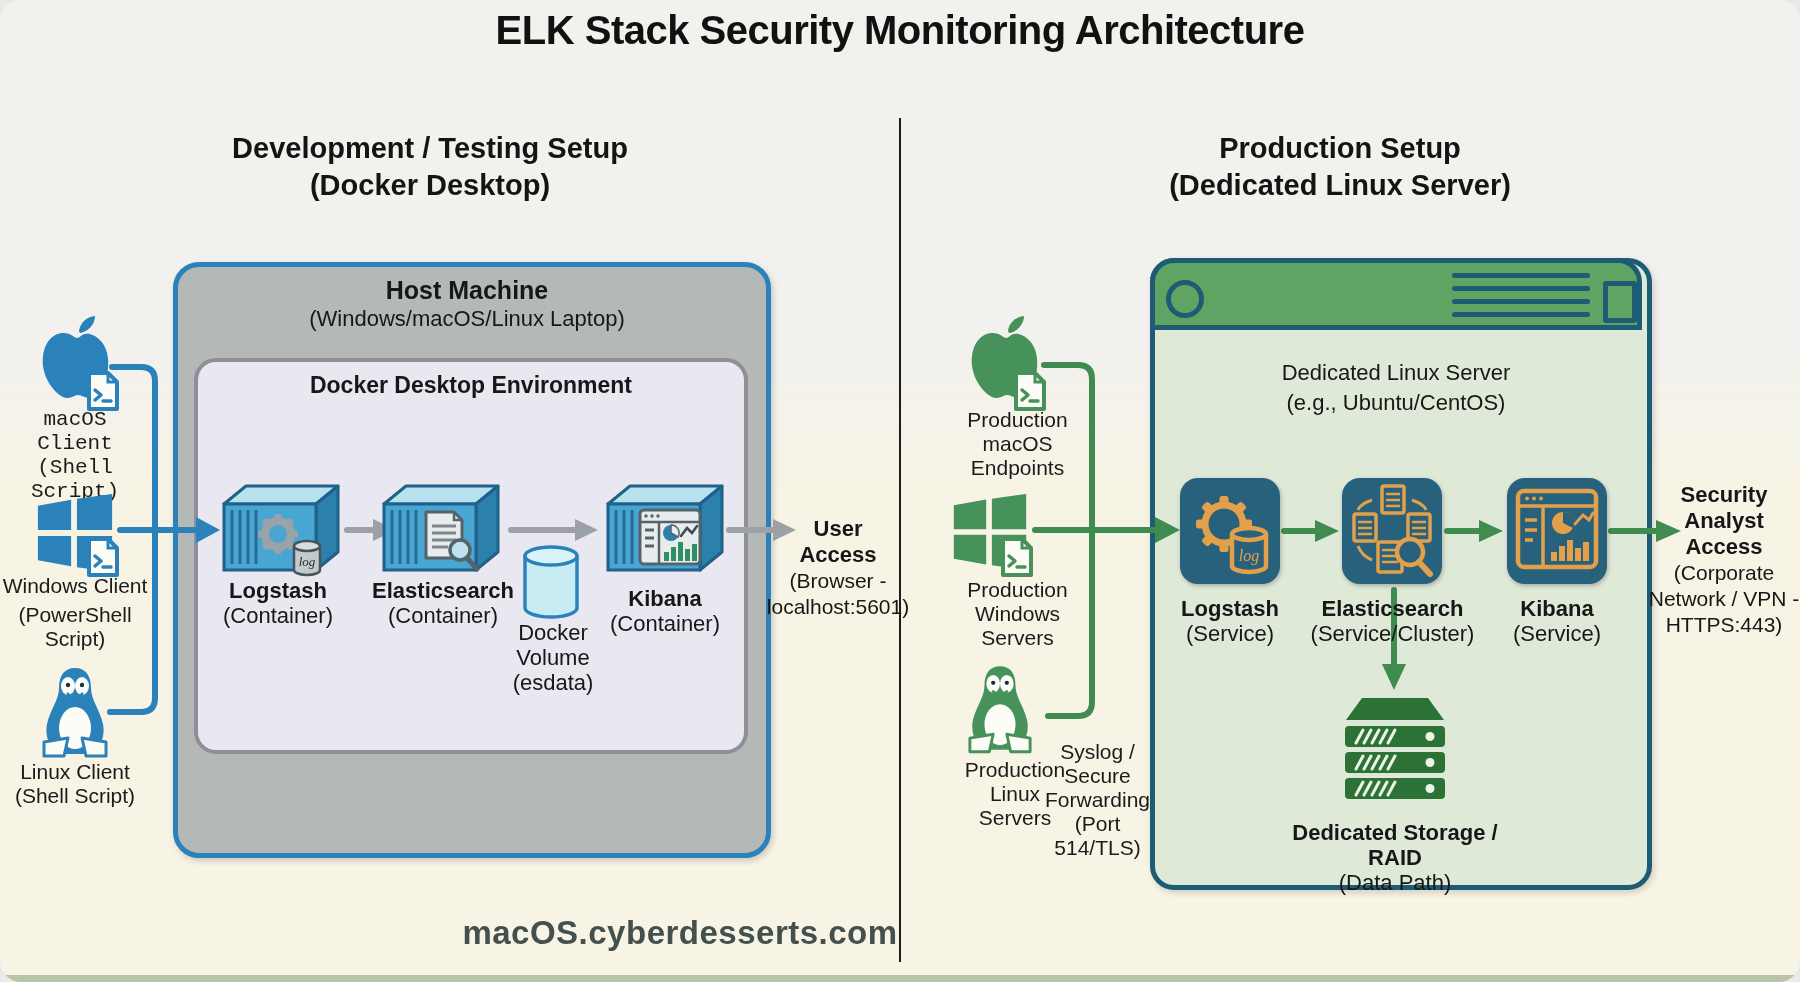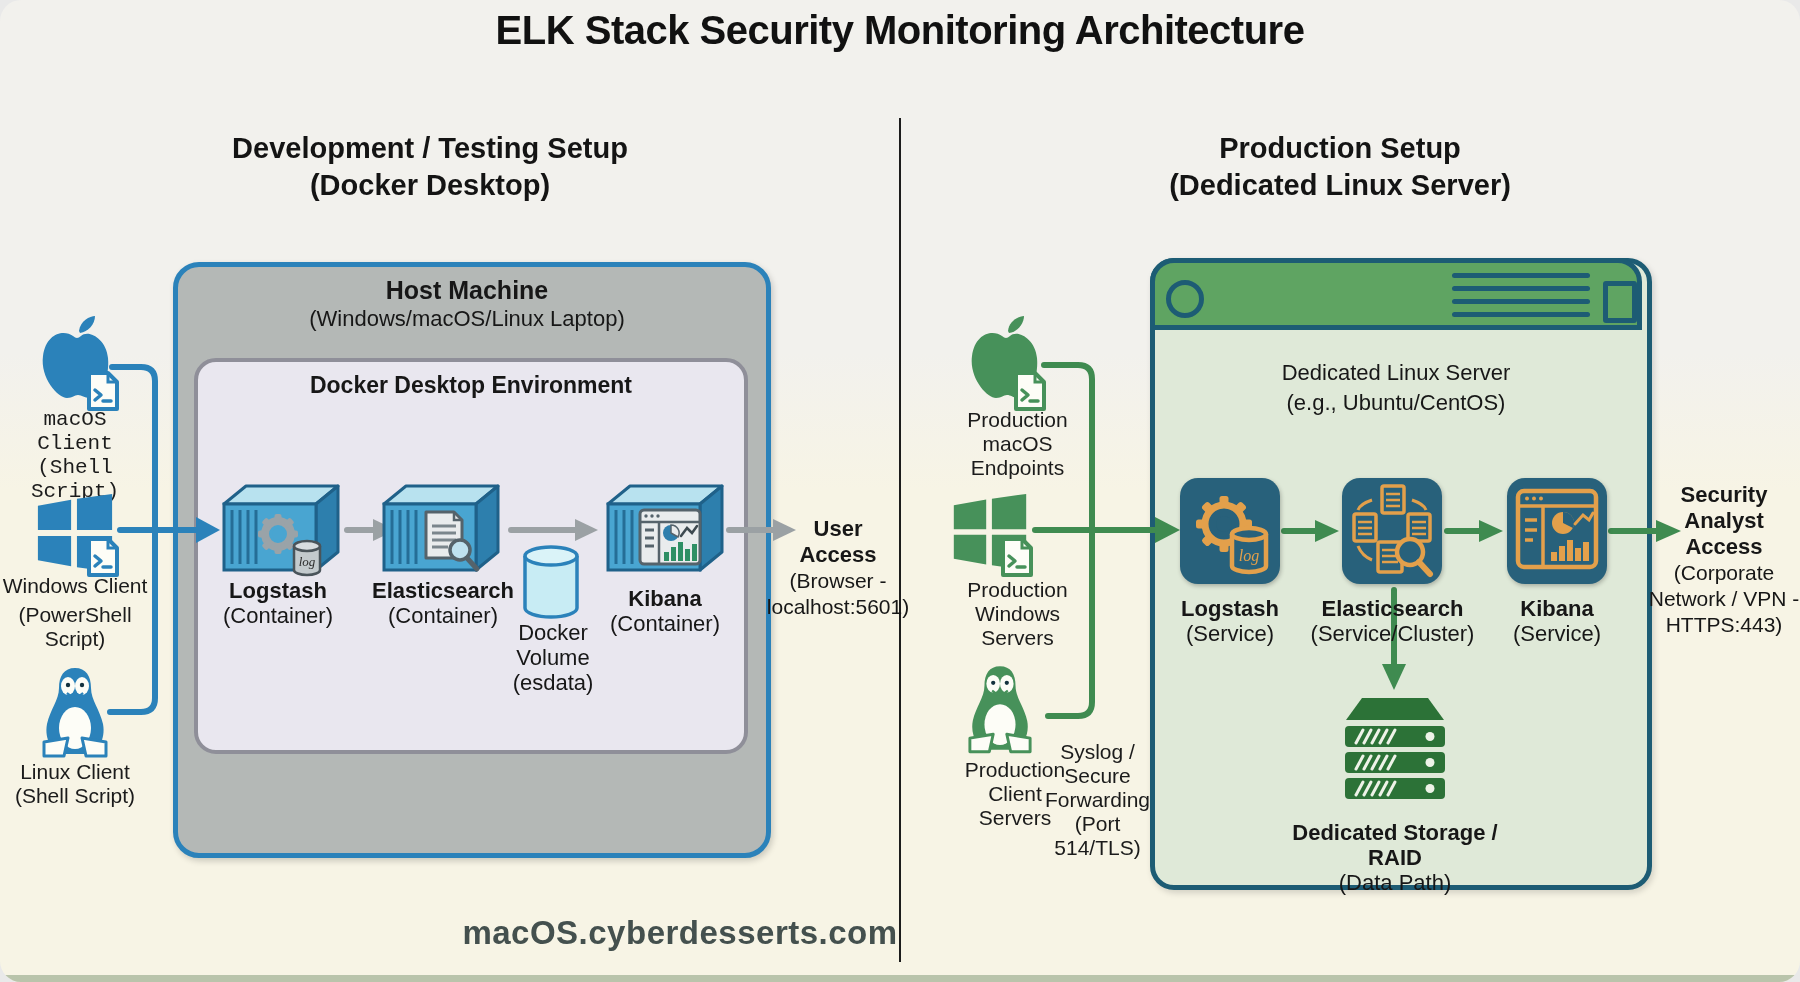--- a/index.html
+++ b/index.html
@@ -329,7 +329,7 @@
     <path d="M66,76 L42,72 L46,90 L66,90 Z" fill="#fdfdf7" stroke="#47915a" stroke-width="3" stroke-linejoin="round"></path>
   </svg>
   <div class="abs ctr client-label" style="left:955px;top:758px;width:120px;">
-    <div>Production Client Servers</div>
+    <div>Production Linux Servers</div>
   </div>
 
   <div class="abs ctr client-label" style="left:1035px;top:740px;width:125px;">Syslog / Secure Forwarding (Port 514/TLS)</div>

